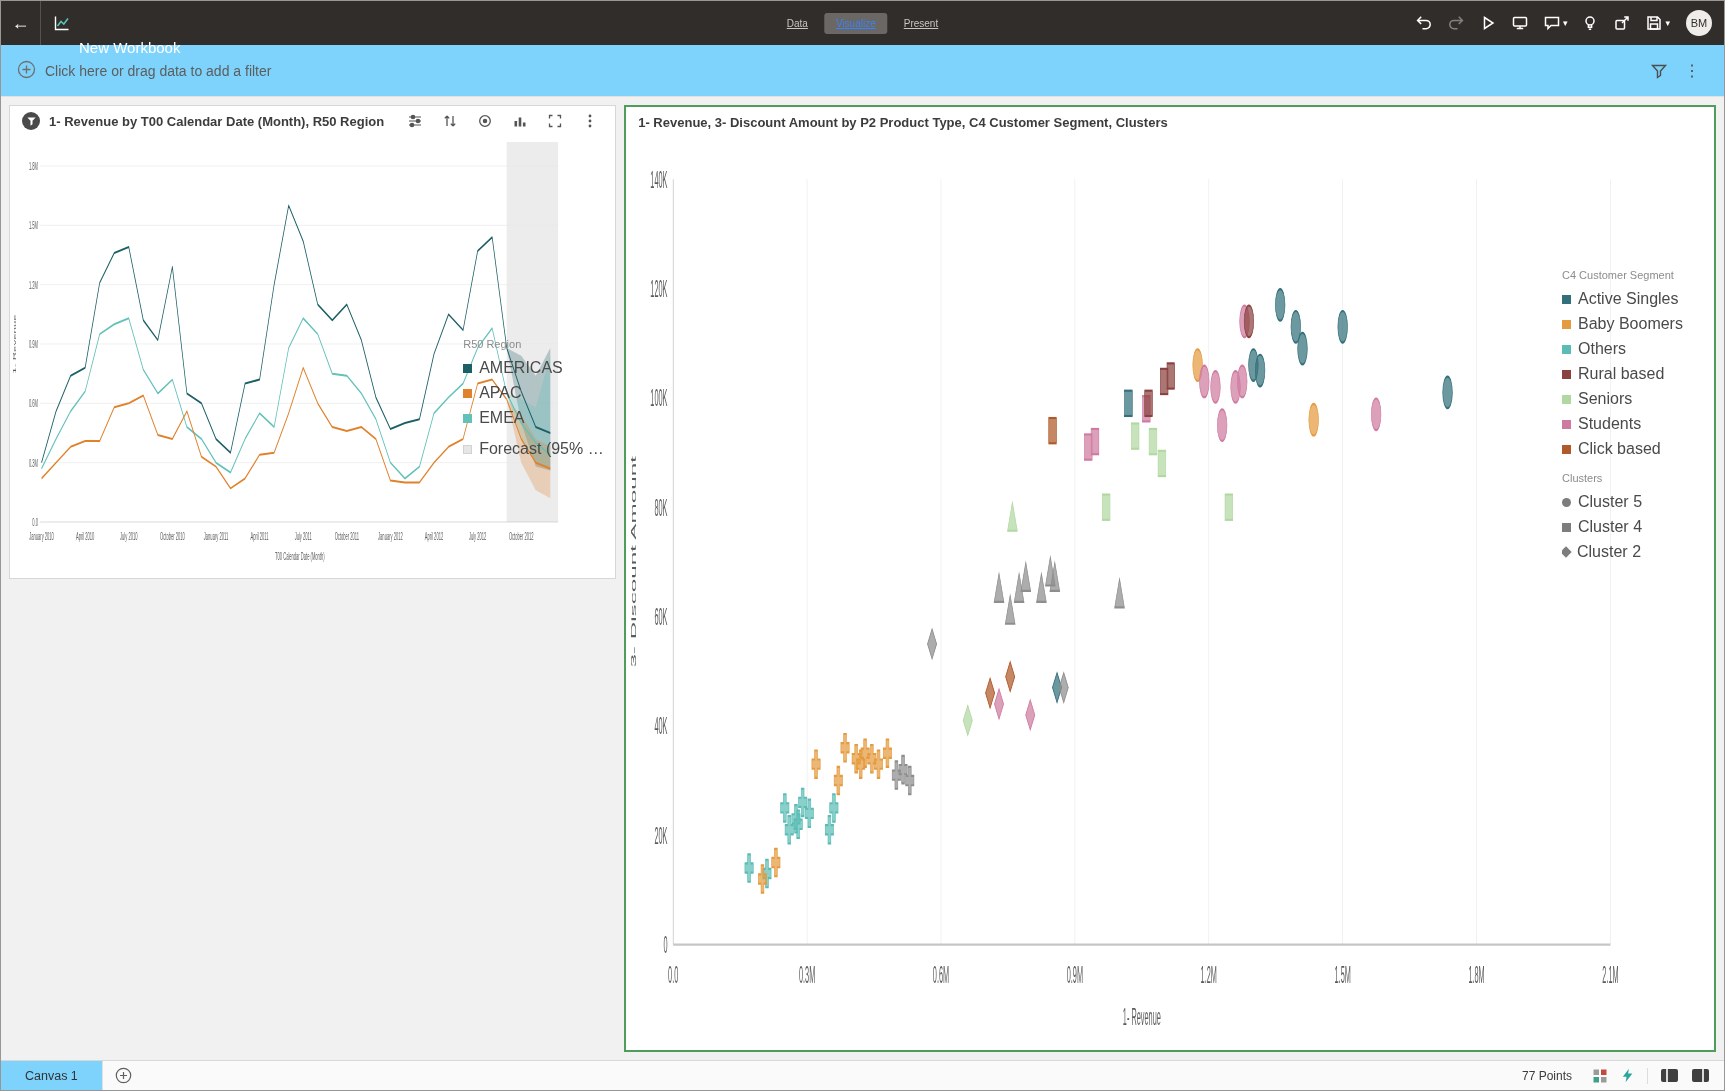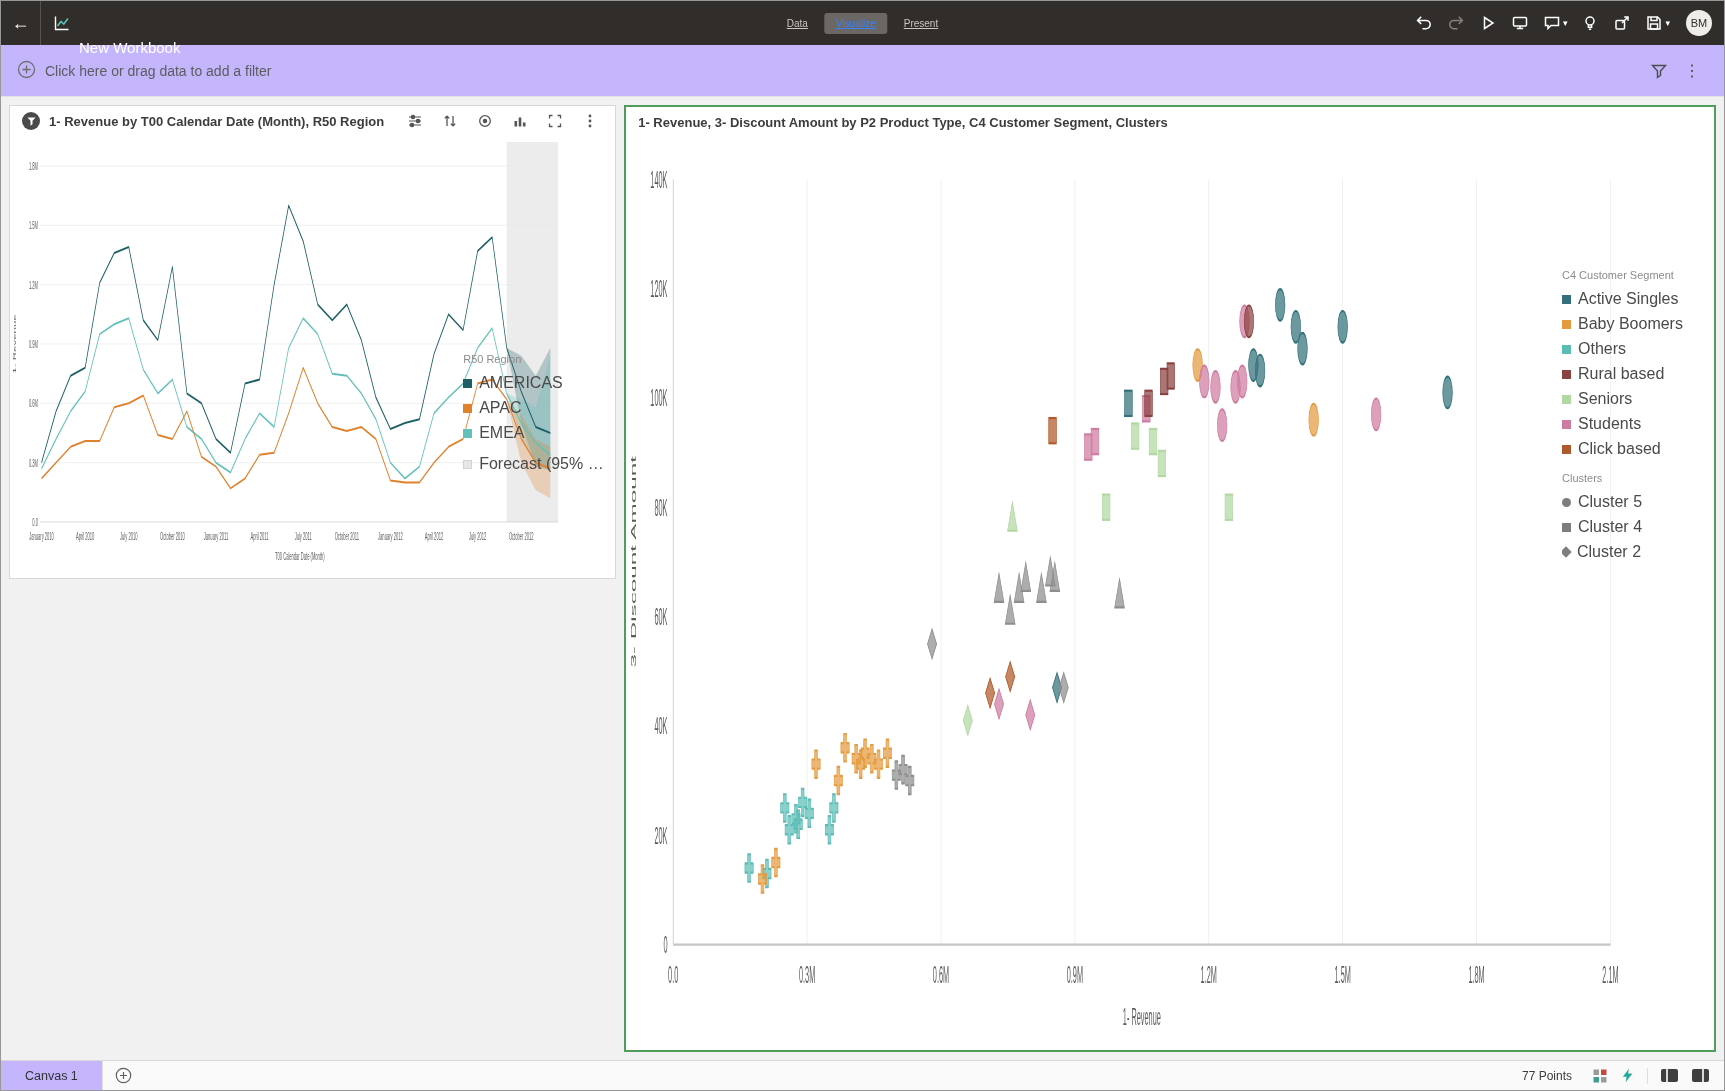--- a/index.html
+++ b/index.html
@@ -23,7 +23,7 @@
   .avatar { width:26px; height:26px; border-radius:50%; background:#efede9; color:#312d2a; font-size:11px; font-weight:normal; display:flex; align-items:center; justify-content:center; margin-left:6px; cursor:pointer; }
 
   
-  .filter-bar { height:52px; flex:0 0 52px; background:#c4b5fd; border-bottom:1px solid #e2e2e2; display:flex; align-items:center; padding:0 16px; }
+  .filter-bar { height:52px; flex:0 0 52px; background:#7dd3fc; border-bottom:1px solid #e2e2e2; display:flex; align-items:center; padding:0 16px; }
   .filter-add { display:flex; align-items:center; gap:9px; background:none; border:none; color:#5d5d5d; font-size:14px; cursor:pointer; font-family:inherit; }
   .spacer { flex:1; }
   .ficon { background:none; border:none; cursor:pointer; color:#4d4d4d; display:inline-flex; padding:4px 8px; font-size:16px; }

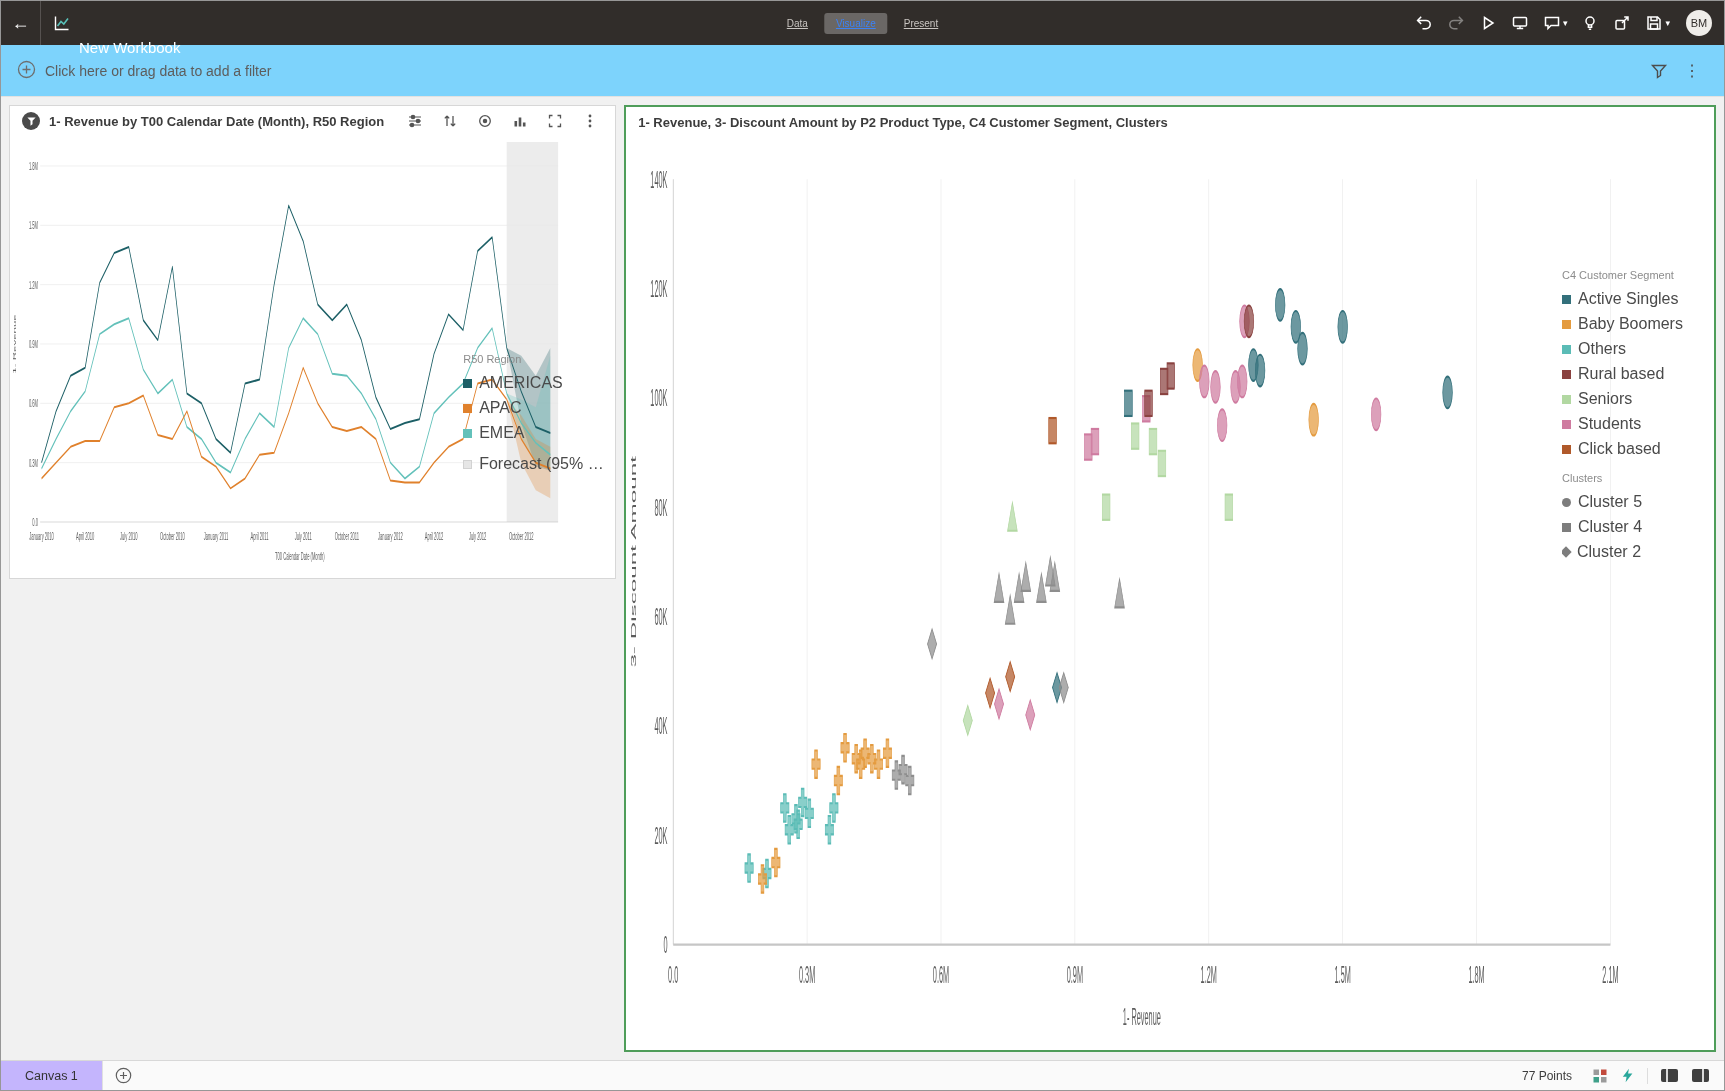--- a/index.html
+++ b/index.html
@@ -44,7 +44,7 @@
 
   
   .legend { position:absolute; right:10px; width:142px; font-size:11.5px; color:#4a4a4a; z-index:3; }
-  #line-legend { top:217px; }
+  #line-legend { top:202px; }
   #scatter-legend { top:132px; }
   .legend-title { color:#8c8c8c; font-size:11px; margin-bottom:9px; white-space:nowrap; }
   .legend-item { display:flex; align-items:center; gap:7px; margin-bottom:7px; cursor:pointer; white-space:nowrap; overflow:hidden; }

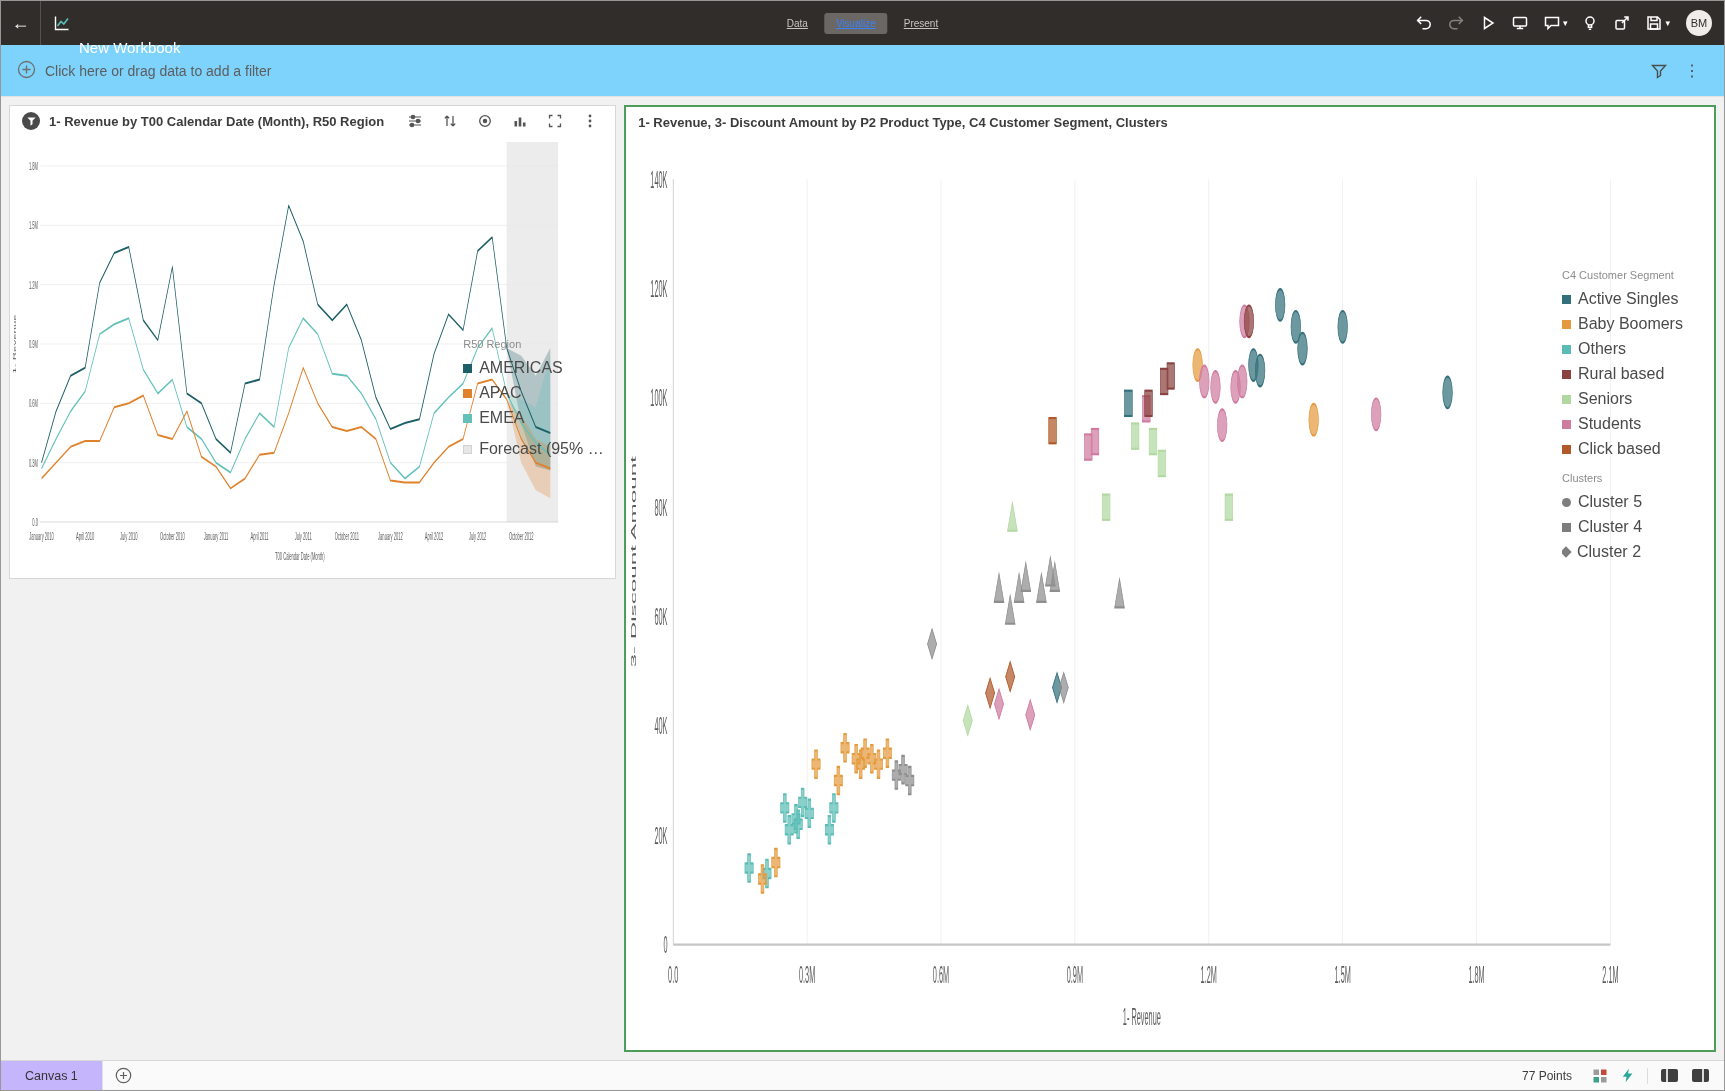--- a/index.html
+++ b/index.html
@@ -58,7 +58,7 @@
 
   
   footer { height:30px; flex:0 0 30px; background:#fafafa; border-top:1px solid #d8d8d8; display:flex; align-items:center; }
-  .canvas-tab { height:100%; background:#c4b5fd; border-right:1px solid #e0e0e0; padding:0 24px; display:flex; align-items:center; font-size:12.5px; color:#333; cursor:pointer; }
+  .canvas-tab { height:100%; background:#7dd3fc; border-right:1px solid #e0e0e0; padding:0 24px; display:flex; align-items:center; font-size:12.5px; color:#333; cursor:pointer; }
   .add-canvas { background:none; border:none; cursor:pointer; padding:0 12px; display:inline-flex; }
   .points { font-size:12px; color:#3c3c3c; margin-right:14px; }
   .fbtn { background:none; border:none; cursor:pointer; display:inline-flex; padding:3px 6px; }

